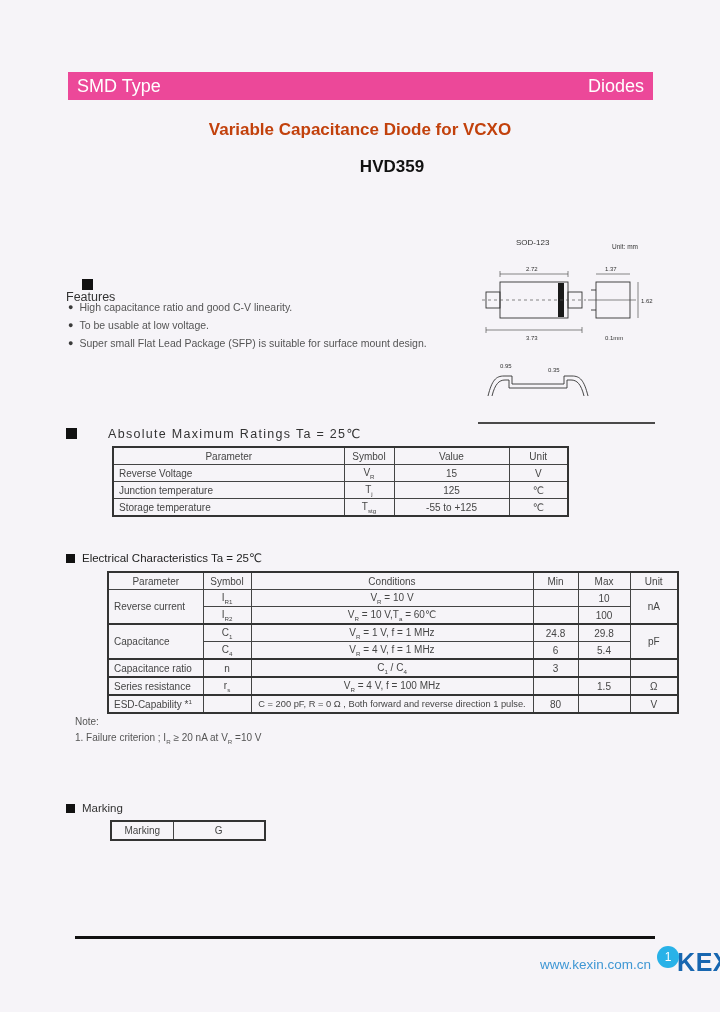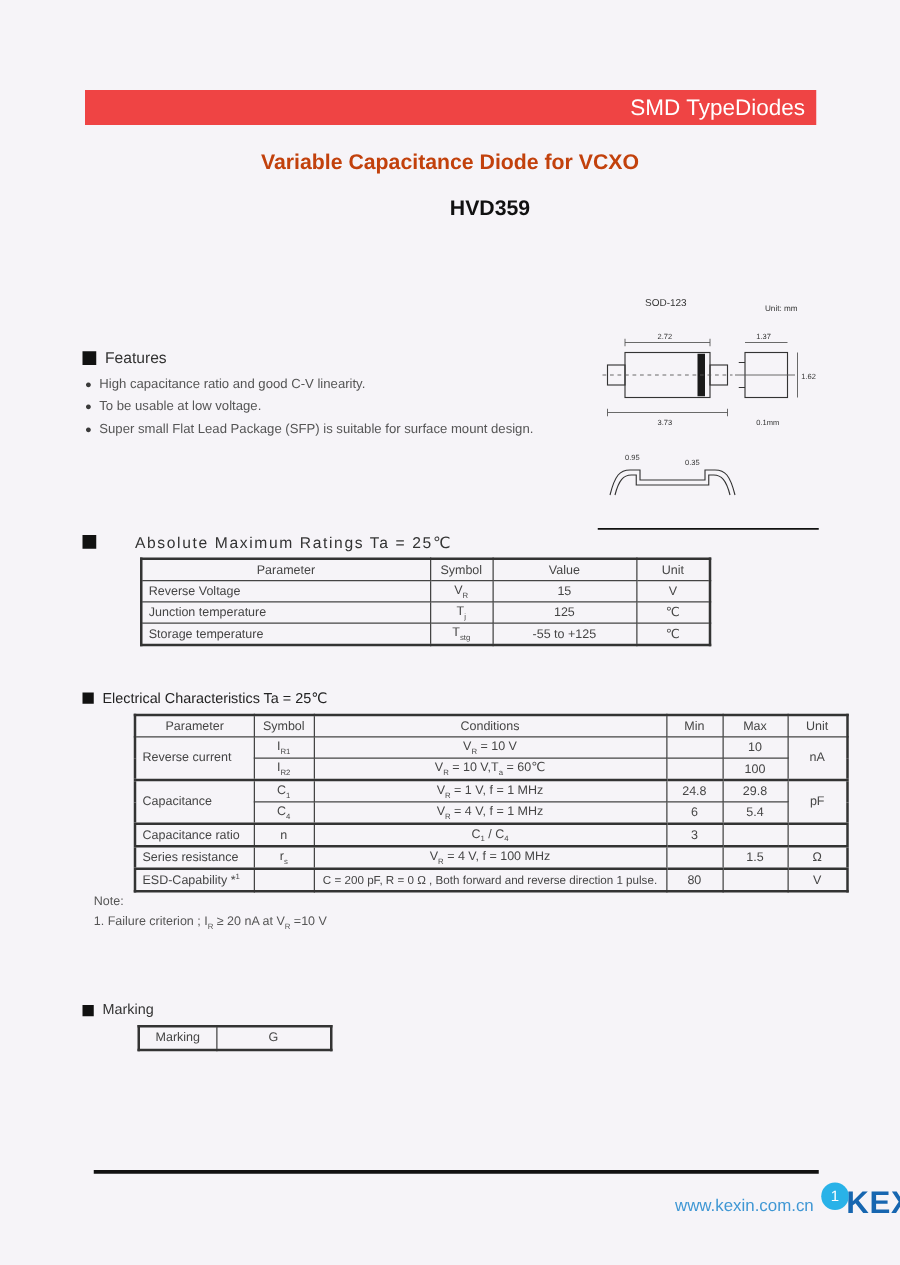--- a/index.html
+++ b/index.html
@@ -12,8 +12,8 @@
 
   
   .topbar{
-    left:68px;top:72px;width:585px;height:28px;background:#ef4444;color:#fff;
-    display:flex;justify-content:flex-end;align-items:center;
+    left:68px;top:72px;width:585px;height:28px;background:#ec4899;color:#fff;
+    display:flex;justify-content:space-between;align-items:center;
     padding:0 9px;box-sizing:border-box;font-size:18px;font-weight:400;
   }
 

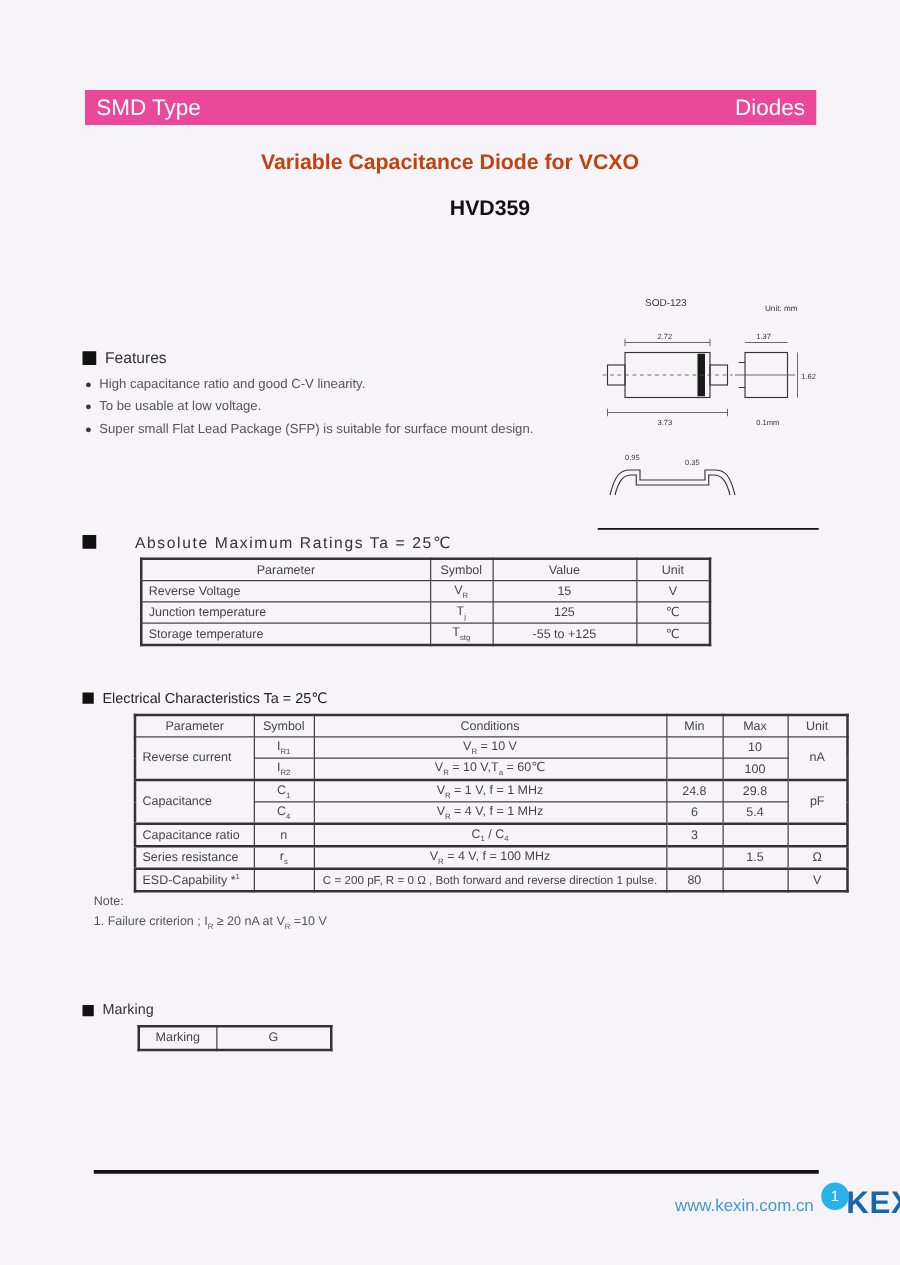--- a/index.html
+++ b/index.html
@@ -22,7 +22,7 @@
 
   .sec-h{display:flex;align-items:center;color:#333;}
   .sq{display:inline-block;width:11px;height:11px;background:#111;margin-right:7px;flex:none;}
-  .feat-h{left:66px;top:279px;font-size:12.5px;}
+  .feat-h{left:66px;top:279px;font-size:12.5px;flex-direction:column;}
   .feat-item{left:68px;display:flex;align-items:center;font-size:10.5px;color:#555;}
   .blt{font-size:9px;color:#3a3a3a;margin-right:6px;}
 

